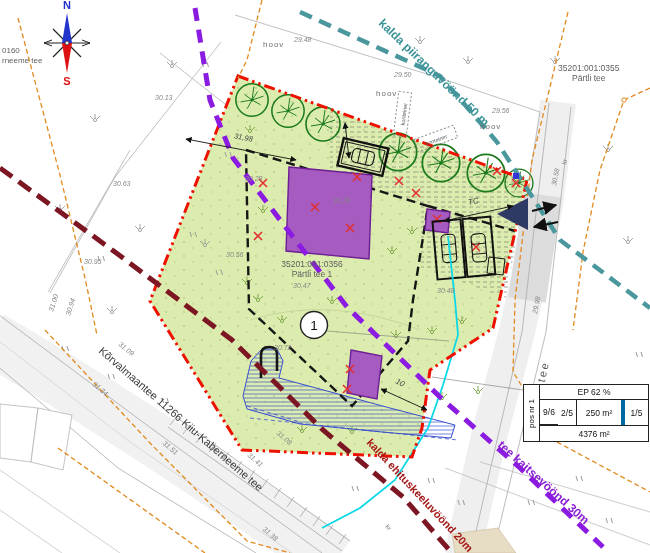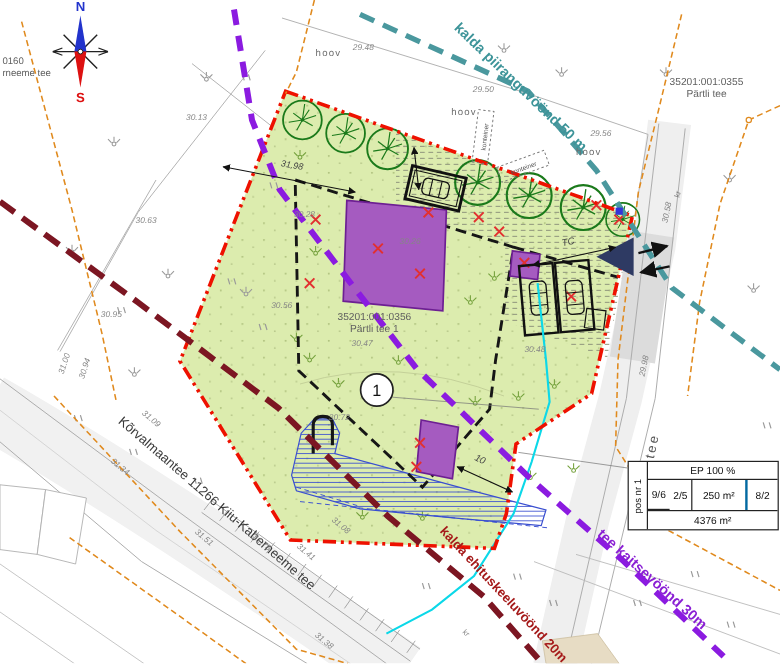--- a/index.html
+++ b/index.html
@@ -334,7 +334,7 @@
     <span>pos nr 1</span>
   </div>
   <div class="t-main">
-    <div class="t-r1">EP 100 %</div>
+    <div class="t-r1">EP 62 %</div>
     <div class="t-r2">
       <div class="t-c1">
         <div class="a">9/6</div>

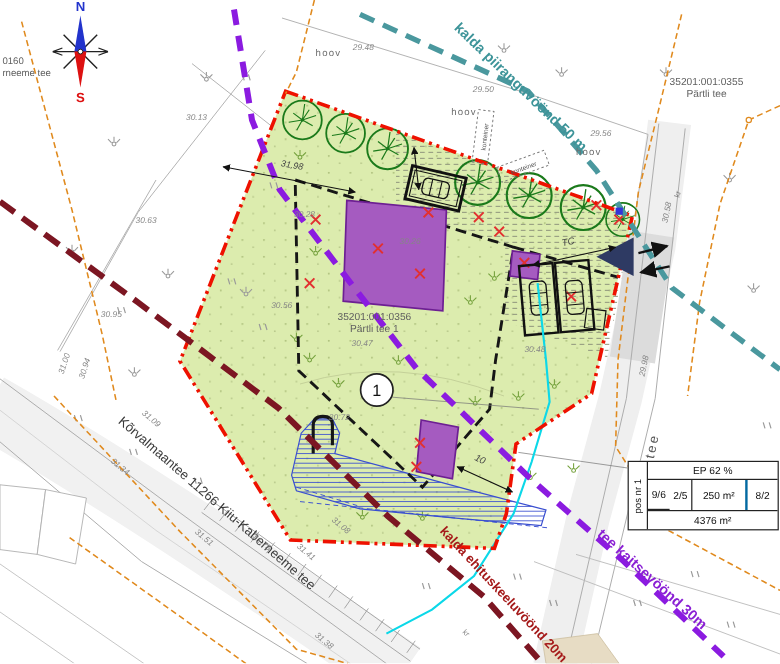--- a/index.html
+++ b/index.html
@@ -24,7 +24,7 @@
   .t-c1{width:36px;display:flex;flex-direction:row;border-right:1px solid #222}
   .t-c1 .a{flex:1;border-bottom:1px solid #222;display:flex;align-items:center;justify-content:center}
   .t-c1 .b{flex:1;display:flex;align-items:center;justify-content:center}
-  .t-c2{width:44px;border-right:2px solid #0369a1;display:flex;align-items:center;justify-content:center}
+  .t-c2{width:44px;border-right:4px solid #0369a1;display:flex;align-items:center;justify-content:center}
   .t-c3{flex:1;display:flex;align-items:center;justify-content:center}
   .t-r3{height:15px;border-top:1px solid #222;display:flex;align-items:center;justify-content:center}
 </style>

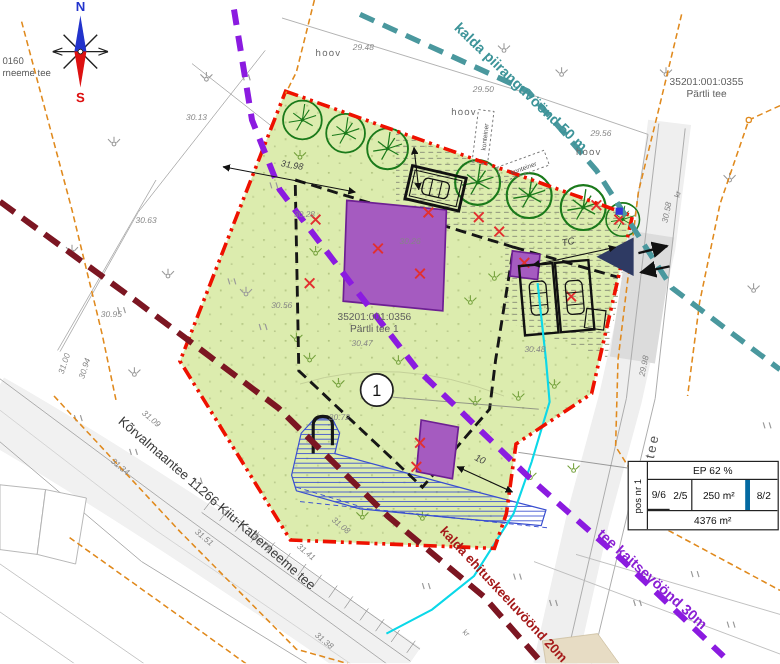--- a/index.html
+++ b/index.html
@@ -341,7 +341,7 @@
         <div class="b">2/5</div>
       </div>
       <div class="t-c2">250 m²</div>
-      <div class="t-c3">8/2</div>
+      <div class="t-c3">1/5</div>
     </div>
     <div class="t-r3">4376 m²</div>
   </div>

